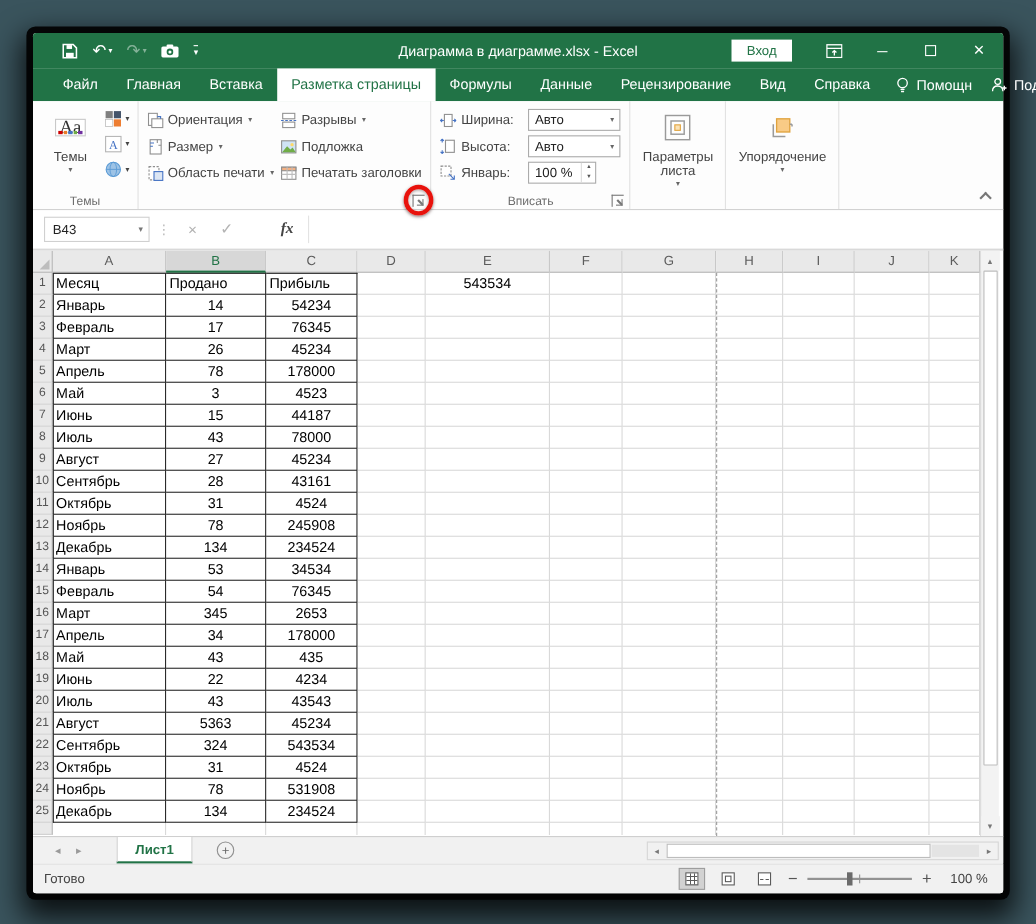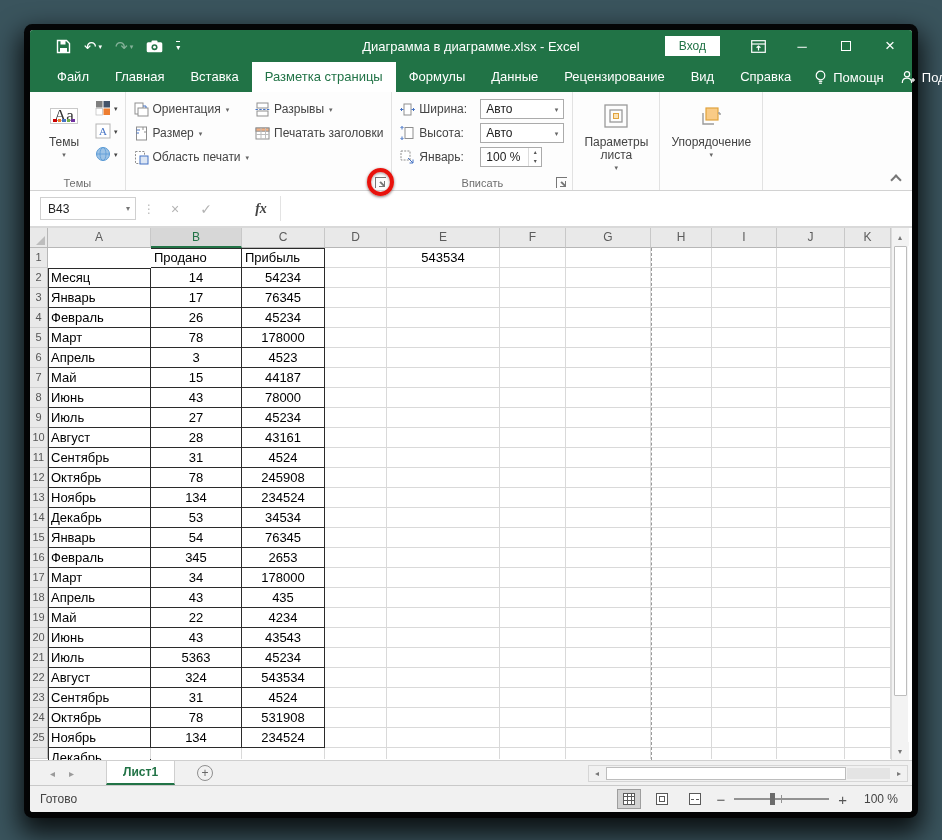--- a/index.html
+++ b/index.html
@@ -296,6 +296,14 @@
         </span>
         <span class="rrow">
           <svg width="15" height="15" viewBox="0 0 15 15">
+              <rect x="1" y="2" width="13" height="11" fill="#cfe3f5" stroke="#8f8f8f"></rect>
+              <circle cx="10.5" cy="5.5" r="1.5" fill="#ffd966"></circle>
+              <path d="M1.5 12.5 L6 7 L9 10 L11 8 L13.8 12.5 z" fill="#70ad47"></path>
+            </svg>
+          <span>Подложка</span>
+        </span>
+        <span class="rrow">
+          <svg width="15" height="15" viewBox="0 0 15 15">
               <rect x="1" y="2" width="13" height="11" fill="#fff" stroke="#8f8f8f"></rect>
               <rect x="1" y="2" width="13" height="3.2" fill="#f4b183" stroke="#8f8f8f"></rect>
               <line x1="1" y1="8.5" x2="14" y2="8.5" stroke="#bdbdbd"></line>

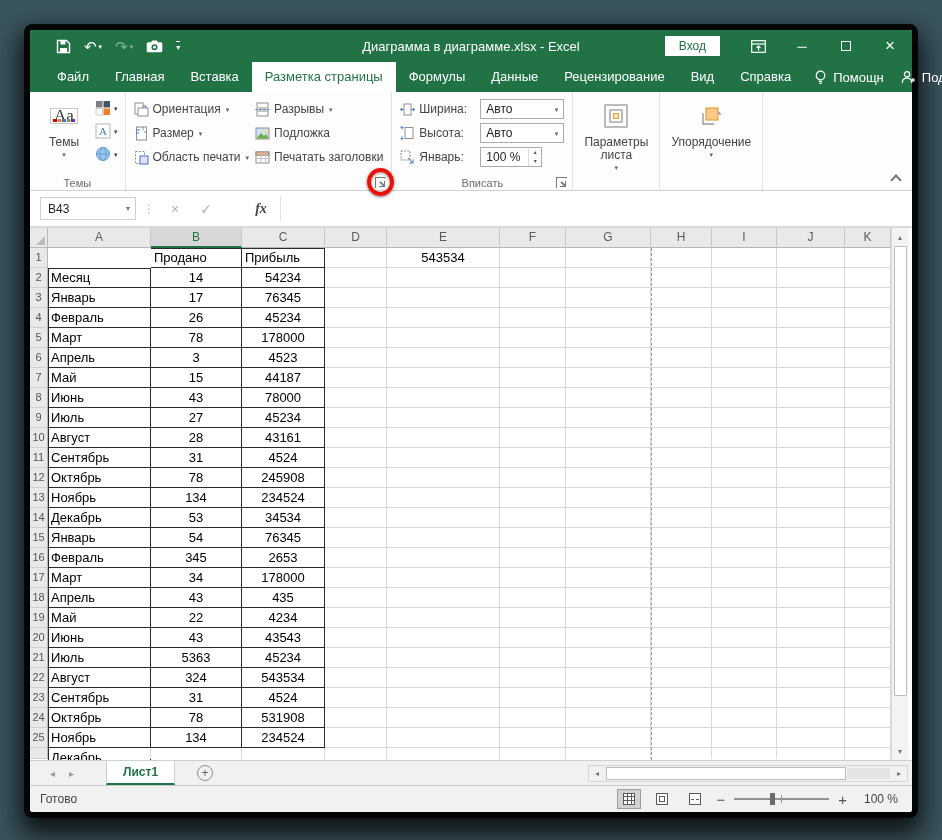--- a/index.html
+++ b/index.html
@@ -83,7 +83,7 @@
   .cell { flex:none; height:20px; border-right:1px solid #d9d9d9; border-bottom:1px solid #d9d9d9; font-size:13px; color:#000; line-height:19px; padding:0 3px; overflow:hidden; white-space:nowrap; cursor:default; }
   .cell.num { text-align:center; }
   .cell.tb { border-right:1px solid #2b2b2b; border-bottom:1px solid #2b2b2b; }
-  .cell.tl { border-left:1px solid #2b2b2b; padding-left:2px;margin-top:20px; }
+  .cell.tl { border-left:1px solid #2b2b2b; padding-left:2px; }
   .cell.tt { border-top:1px solid #2b2b2b; line-height:18px; }
   .pagebreak { position:absolute; top:20px; bottom:0; width:0; border-left:1px dashed #9a9a9a; z-index:3; }
 

